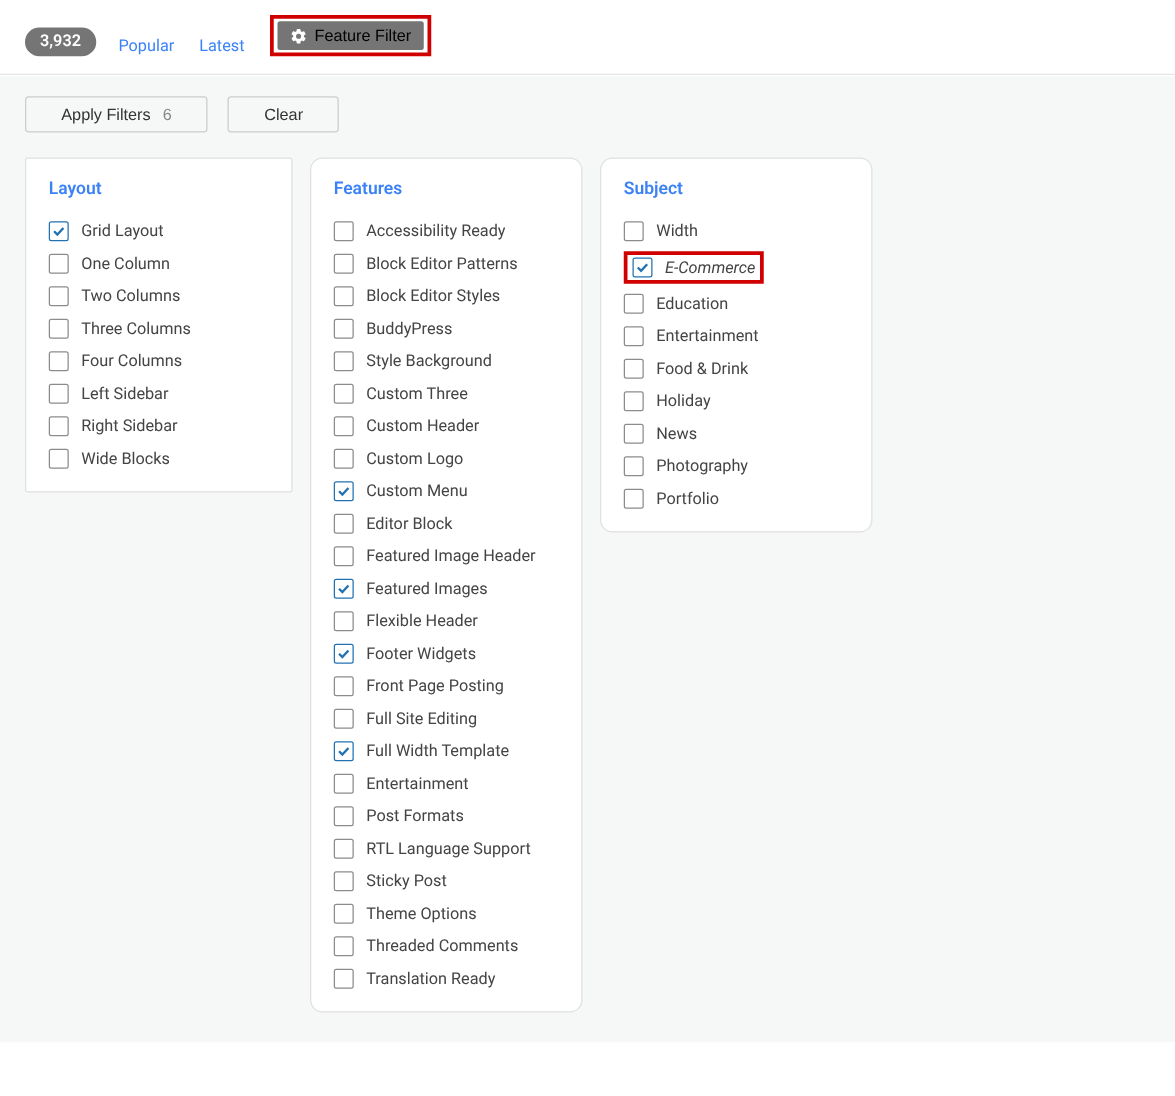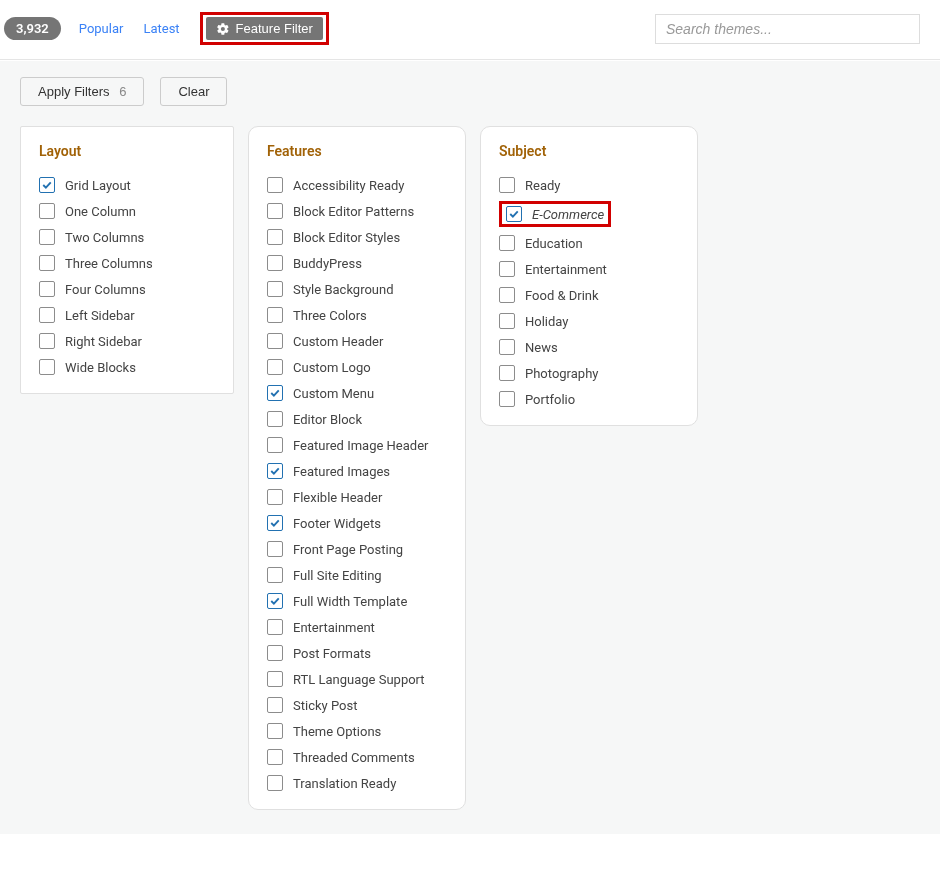--- a/index.html
+++ b/index.html
@@ -4,7 +4,7 @@
 <style>
   * { box-sizing: border-box; margin: 0; padding: 0; }
   body { font-family: -apple-system, BlinkMacSystemFont, "Segoe UI", Roboto, Arial, sans-serif; font-size: 13px; color: #333; background: #fff; width: 940px; }
-  .topbar { display: flex; align-items: center; padding: 12px 20px 14px 4px; border-bottom: 1px solid #e5e5e5; gap: 0; }
+  .topbar { display: flex; align-items: flex-end; padding: 12px 20px 14px 20px; border-bottom: 1px solid #e5e5e5; gap: 0; }
   .count-badge { background: #757575; color: #fff; border-radius: 12px; padding: 4px 12px; font-weight: 600; font-size: 13px; margin-right: 18px; }
   .tab-link { color: #3b82f6; text-decoration: none; margin-right: 20px; cursor: pointer; }
   .feature-filter-btn { display: inline-flex; align-items: center; gap: 6px; background: #757575; color: #ffffff; border: none; padding: 4px 10px; font-size: 13px; cursor: pointer; border-radius: 2px; }

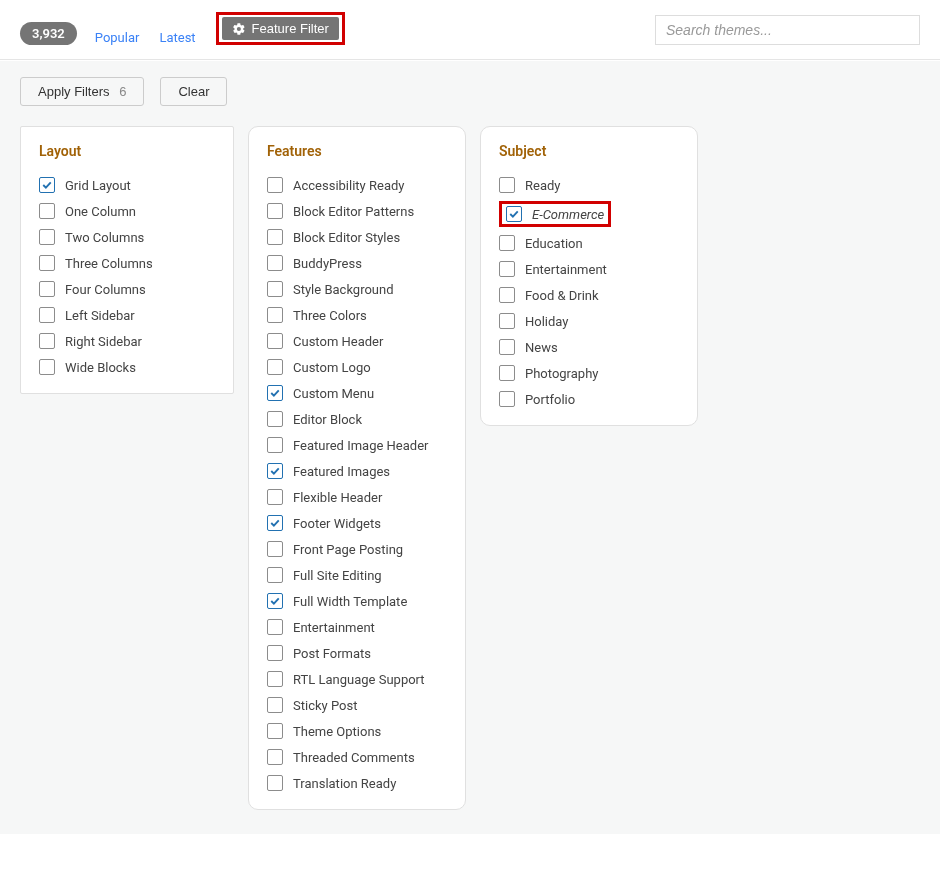--- a/index.html
+++ b/index.html
@@ -7,7 +7,7 @@
   .topbar { display: flex; align-items: flex-end; padding: 12px 20px 14px 20px; border-bottom: 1px solid #e5e5e5; gap: 0; }
   .count-badge { background: #757575; color: #fff; border-radius: 12px; padding: 4px 12px; font-weight: 600; font-size: 13px; margin-right: 18px; }
   .tab-link { color: #3b82f6; text-decoration: none; margin-right: 20px; cursor: pointer; }
-  .feature-filter-btn { display: inline-flex; align-items: center; gap: 6px; background: #757575; color: #ffffff; border: none; padding: 4px 10px; font-size: 13px; cursor: pointer; border-radius: 2px; }
+  .feature-filter-btn { display: inline-flex; align-items: center; gap: 6px; background: #757575; color: #000000; border: none; padding: 4px 10px; font-size: 13px; cursor: pointer; border-radius: 2px; }
   .feature-filter-btn svg { width: 14px; height: 14px; fill: #fff; }
   .highlight-box { border: 3px solid #d10000; display: inline-flex; align-items: center; padding: 2px 3px; }
   .search-wrap { margin-left: auto; }

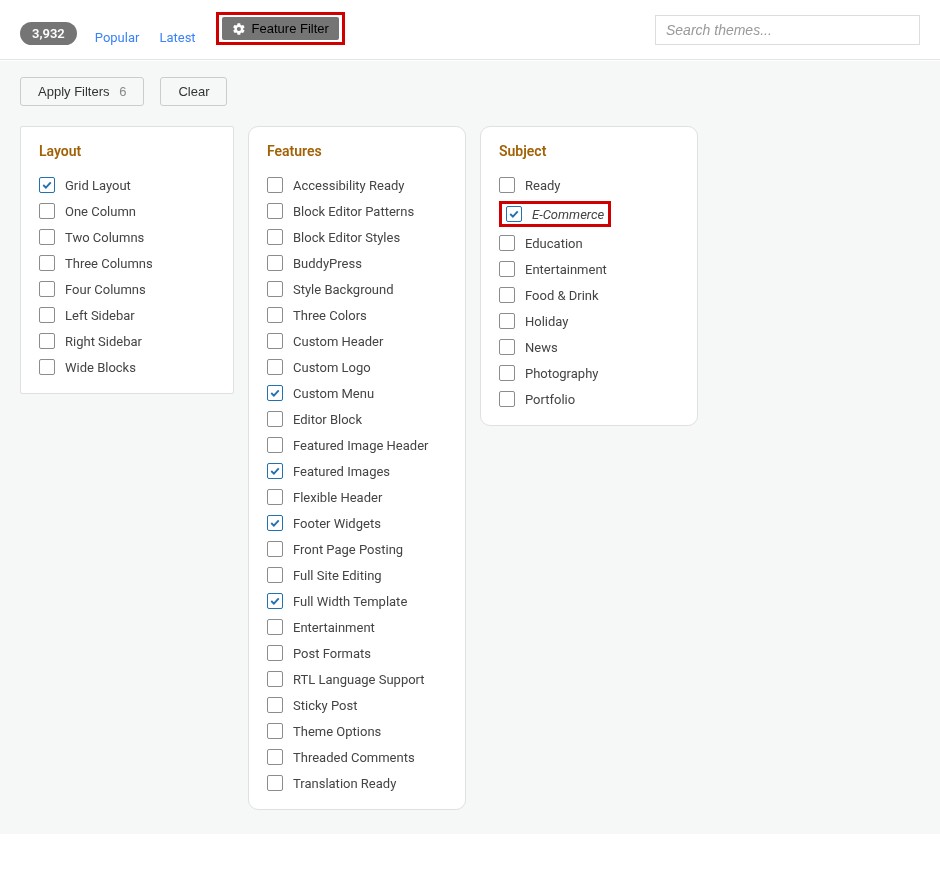--- a/index.html
+++ b/index.html
@@ -44,9 +44,6 @@
       <span>Feature Filter</span>
     </button>
   </span>
-  <div class="search-wrap">
-    <input class="search-input" type="text" placeholder="Search themes..." style="">
-  </div>
 </div>
 
 <div class="filter-area">

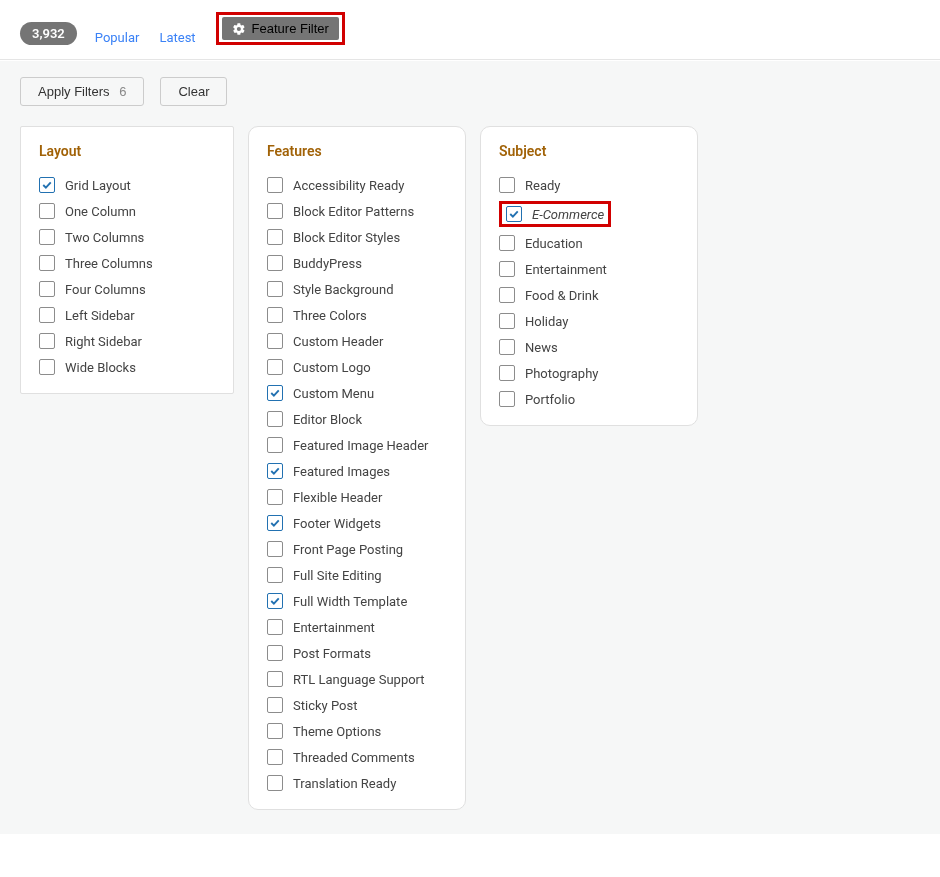--- a/index.html
+++ b/index.html
@@ -15,7 +15,7 @@
   .search-input::placeholder { color: #999; font-style: italic; }
   .filter-area { background: #f6f7f7; padding: 16px 20px 24px 20px; border-top: 1px solid #fff; }
   .action-row { display: flex; align-items: center; gap: 16px; margin-bottom: 20px; }
-  .btn { background: #f6f7f7; border: 1px solid #ccc; border-radius: 3px; padding: 6px 17px; font-size: 13px; color: #333; cursor: pointer; }
+  .btn { background: #f6f7f7; border: 1px solid #ccc; border-radius: 3px; padding: 6px 28px; font-size: 13px; color: #333; cursor: pointer; }
   .btn .count { color: #888; margin-left: 6px; }
   .columns { display: flex; gap: 14px; align-items: flex-start; }
   .panel { background: #fff; border: 1px solid #e0e0e0; border-radius: 2px; padding: 16px 18px 18px 18px; width: 214px; }

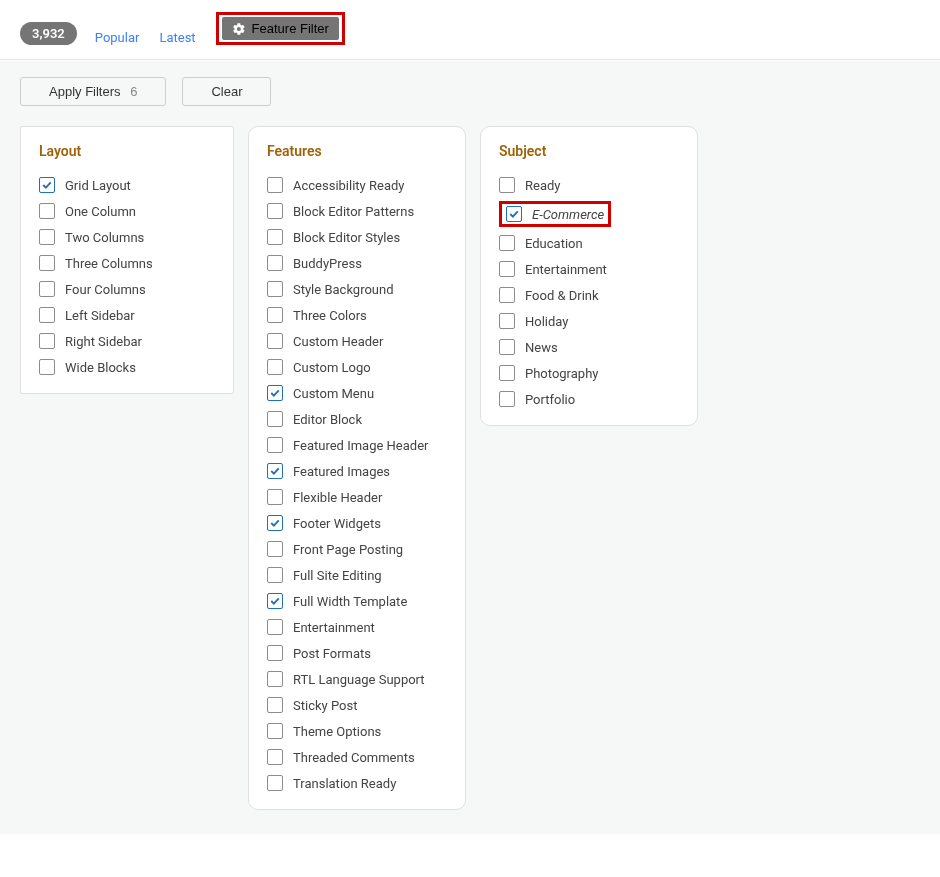--- a/index.html
+++ b/index.html
@@ -20,7 +20,7 @@
   .columns { display: flex; gap: 14px; align-items: flex-start; }
   .panel { background: #fff; border: 1px solid #e0e0e0; border-radius: 2px; padding: 16px 18px 18px 18px; width: 214px; }
   .panel-wide { width: 218px; border-radius: 10px; }
-  .panel h3 { font-size: 14px; font-weight: 600; color: #a16207; margin-bottom: 18px; }
+  .panel h3 { font-size: 14px; font-weight: 600; color: #3b82f6; margin-bottom: 18px; }
   .check-row { display: flex; align-items: center; gap: 10px; margin-bottom: 10px; font-size: 13px; color: #444; cursor: pointer; }
   .check-row:last-child { margin-bottom: 0; }
   .cb { width: 16px; height: 16px; border: 1px solid #8c8c8c; border-radius: 2px; background: #fff; display: inline-flex; align-items: center; justify-content: center; flex-shrink: 0; }

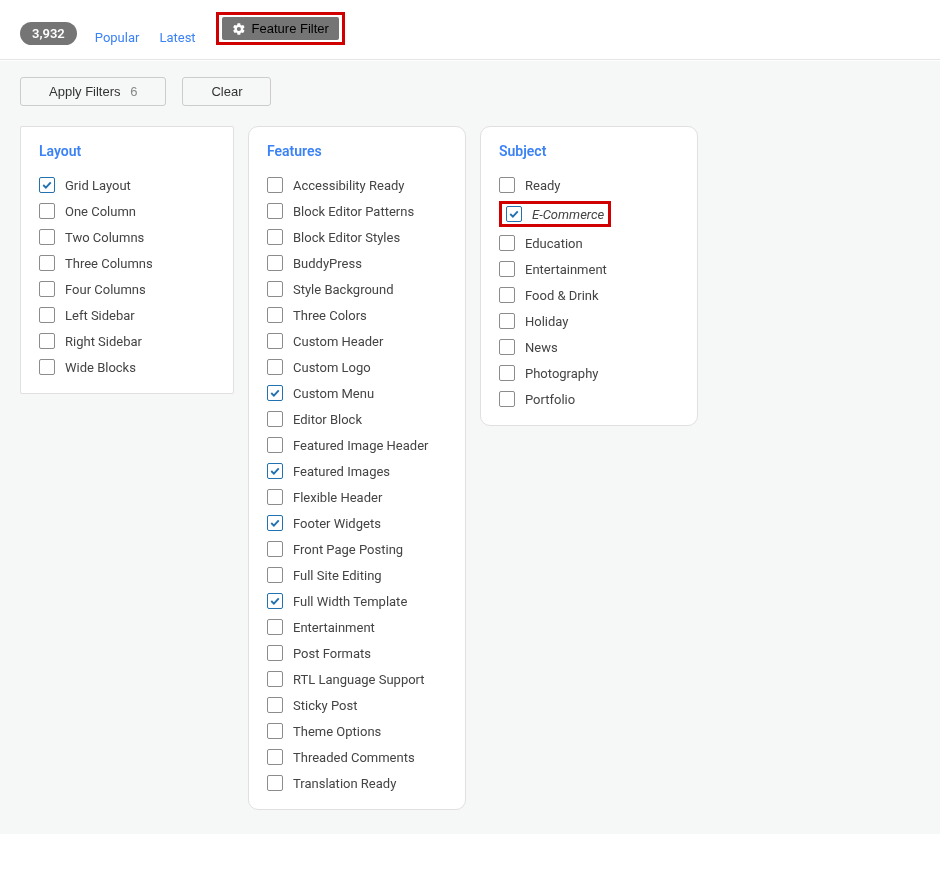--- a/index.html
+++ b/index.html
@@ -219,7 +219,7 @@
       <div id="subject-list">
           <label class="check-row">
             <span class="cb"></span>
-            <span>Ready</span>
+            <span>Width</span>
           </label>
           <div style="margin-bottom: 8px; margin-top: -2px;"><div class="highlight-row">
               <label class="check-row" style="margin-bottom: 0px; font-style: italic;">

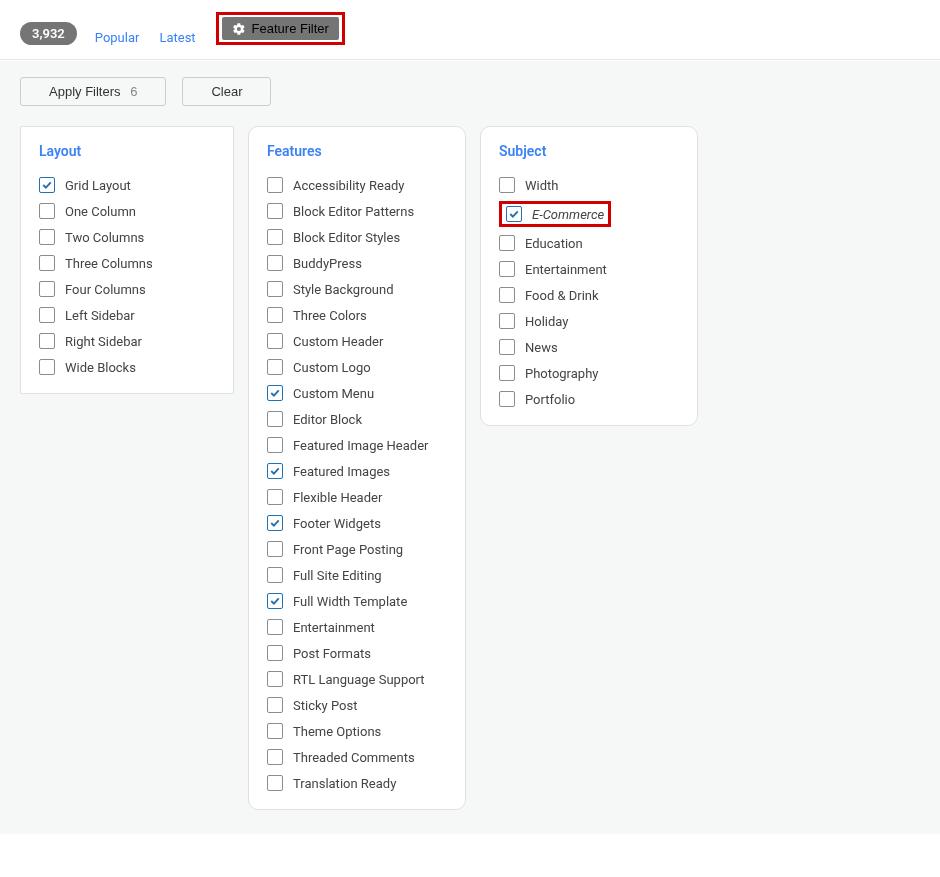--- a/index.html
+++ b/index.html
@@ -122,7 +122,7 @@
           </label>
           <label class="check-row">
             <span class="cb"></span>
-            <span>Three Colors</span>
+            <span>Custom Three</span>
           </label>
           <label class="check-row">
             <span class="cb"></span>

